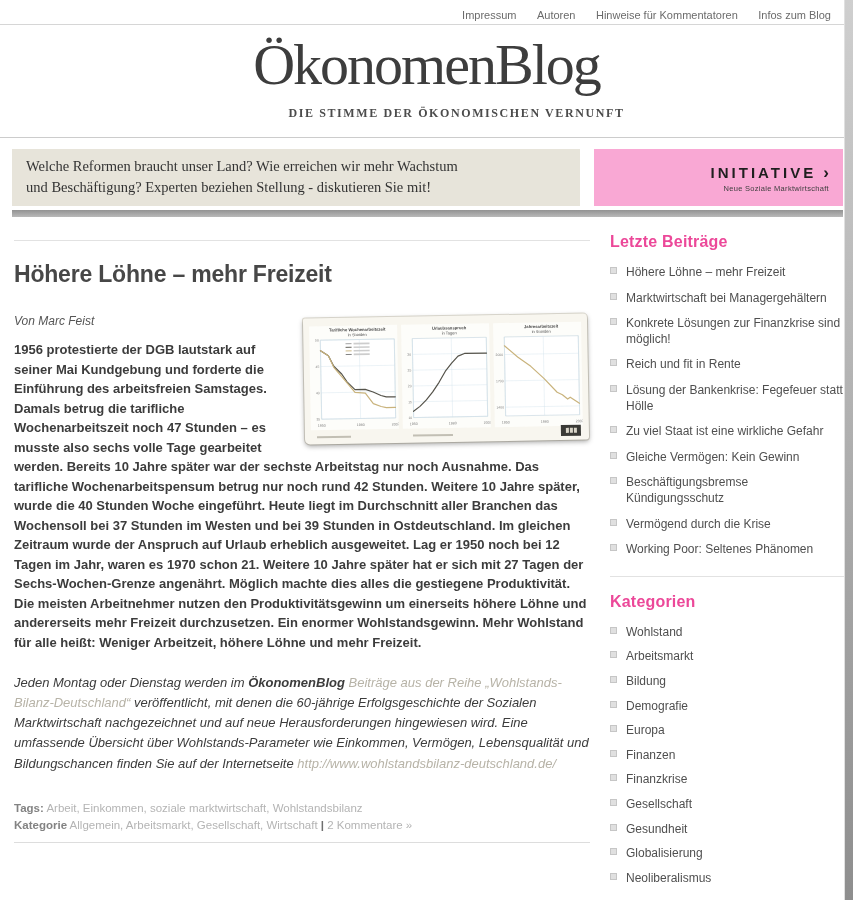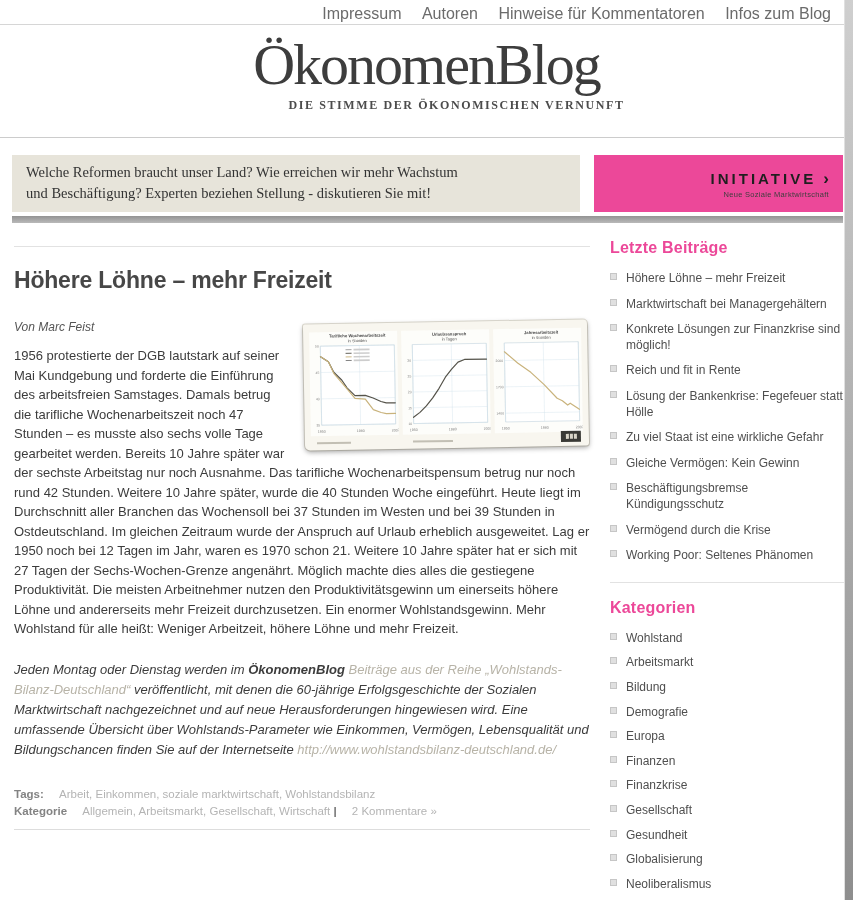--- a/index.html
+++ b/index.html
@@ -14,7 +14,7 @@
 
   
   .topnav { height:25px; padding:5px 22px 0 0; text-align:right; border-bottom:1px solid #d6d6d6; }
-  .topnav a { color:#6b6b6b; font-size:16px; text-decoration:none; margin-left:16px; cursor:pointer; }
+  .topnav a { color:#6b6b6b; font-size:11px; text-decoration:none; margin-left:16px; cursor:pointer; }
 
   
   .masthead { height:113px; text-align:center; padding-top:10px; border-bottom:1px solid #cccccc; }

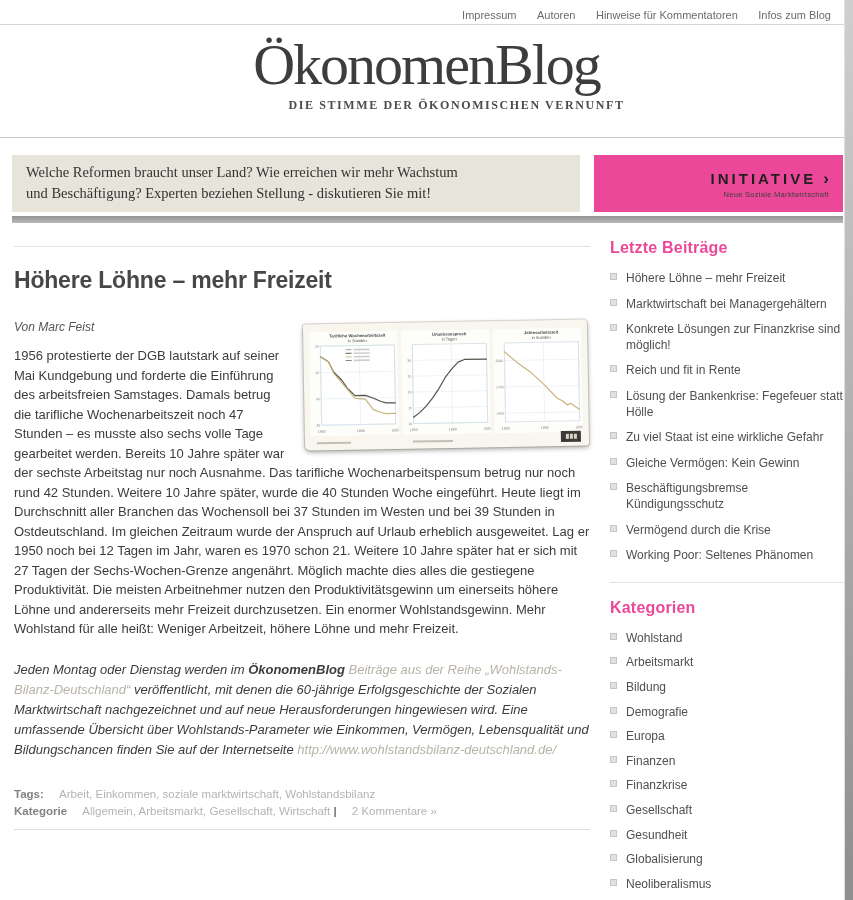--- a/index.html
+++ b/index.html
@@ -21,7 +21,7 @@
   .site-title { font-family:"Liberation Serif", serif; font-size:58px; line-height:1.05;
     color:#3d3d3d; letter-spacing:-2px; cursor:pointer; }
   .site-tagline { font-family:"Liberation Serif", serif; font-size:12px; font-weight:bold;
-    color:#4c4c4c; letter-spacing:1.6px; margin-top:2px; padding-left:60px; }
+    color:#4c4c4c; letter-spacing:1.6px; margin-top:10px; padding-left:60px; }
 
   
   .banner-row { display:flex; gap:14px; margin:17px 10px 0 12px; }

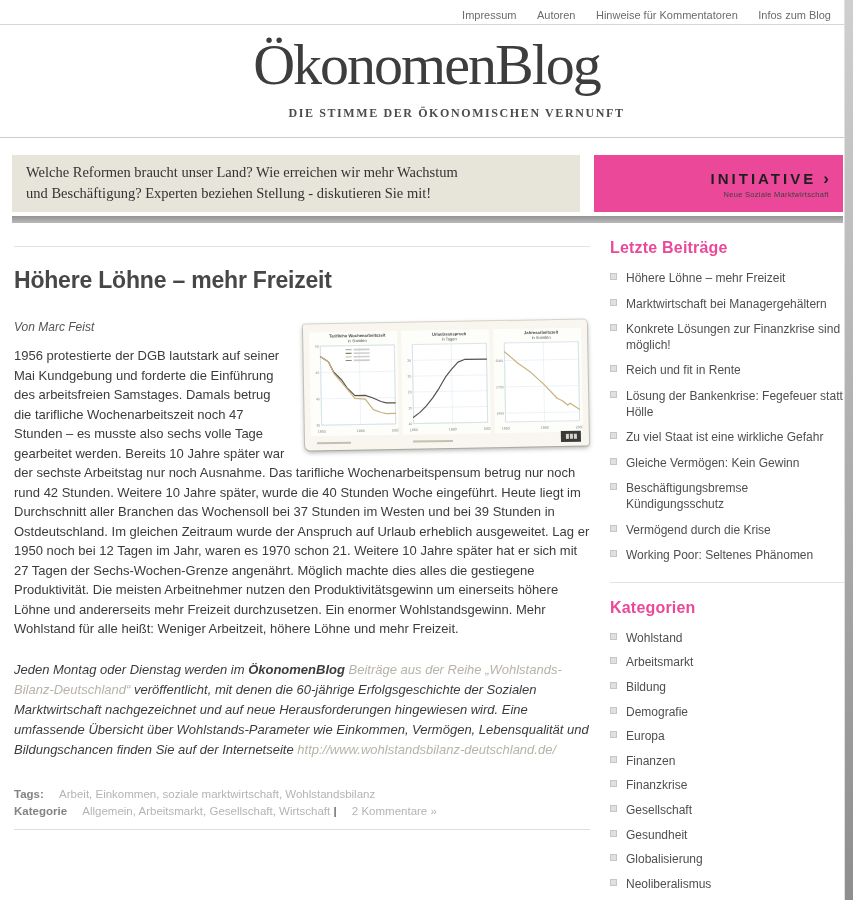--- a/index.html
+++ b/index.html
@@ -24,7 +24,7 @@
     color:#4c4c4c; letter-spacing:1.6px; margin-top:10px; padding-left:60px; }
 
   
-  .banner-row { display:flex; gap:14px; margin:17px 10px 0 12px; }
+  .banner-row { display:flex; gap:14px; margin:11px 10px 0 12px; }
   .banner-left { width:568px; background:#e7e4da; padding:7px 14px 8px;
     font-family:"Liberation Serif", serif; font-size:14.5px; line-height:1.45; color:#333; }
   .banner-right { flex:1; background:#ec4899; display:flex; align-items:center; justify-content:flex-end; padding:5px 14px; }

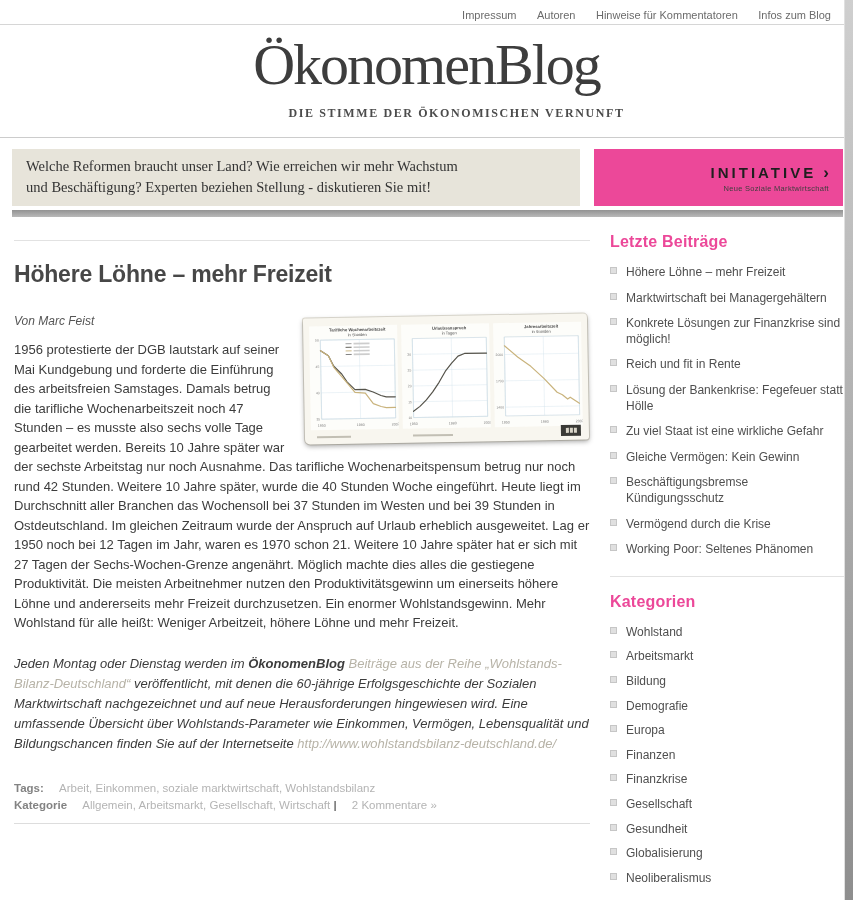--- a/index.html
+++ b/index.html
@@ -27,7 +27,7 @@
   .banner-row { display:flex; gap:14px; margin:11px 10px 0 12px; }
   .banner-left { width:568px; background:#e7e4da; padding:7px 14px 8px;
     font-family:"Liberation Serif", serif; font-size:14.5px; line-height:1.45; color:#333; }
-  .banner-right { flex:1; background:#ec4899; display:flex; align-items:center; justify-content:flex-end; padding:5px 14px; }
+  .banner-right { flex:1; background:#f9a8d4; display:flex; align-items:center; justify-content:flex-end; padding:5px 14px; }
   .insm { text-align:right; cursor:pointer; }
   .insm-top { font-size:15px; font-weight:bold; letter-spacing:3px; color:#1f1f1f; white-space:nowrap; }
   .insm-arrow { font-size:17px; font-weight:bold; letter-spacing:0; }

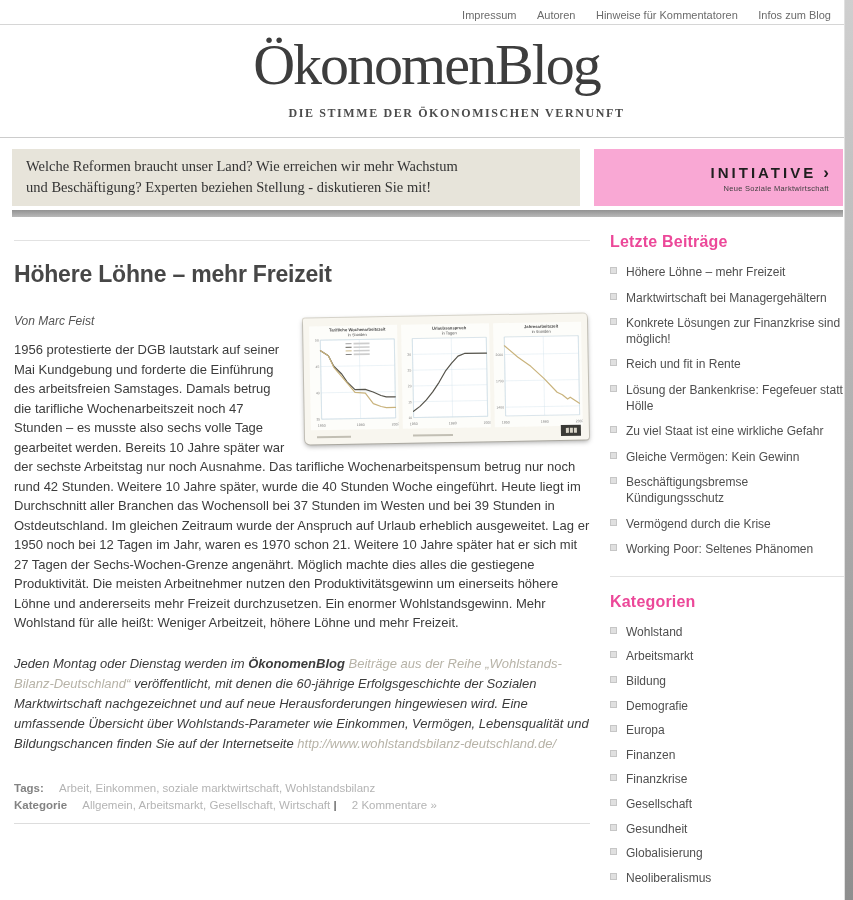--- a/index.html
+++ b/index.html
@@ -57,7 +57,7 @@
     display:flex; align-items:center; justify-content:center; gap:1px; }
   .chart-logo i { width:3px; height:5px; background:#d9d5c8; display:block; }
 
-  .body-text { font-size:13px; line-height:1.5; color:#3c3c3c; margin-top:12px; text-align:left; }
+  .body-text { font-size:13px; line-height:1.5; color:#3c3c3c; margin-top:12px; text-align:left;font-weight:bold; }
 
   .footer-note { font-style:italic; font-size:13px; line-height:1.55; margin-top:21px; color:#3c3c3c; }
   .footer-note .brand { font-weight:bold; }

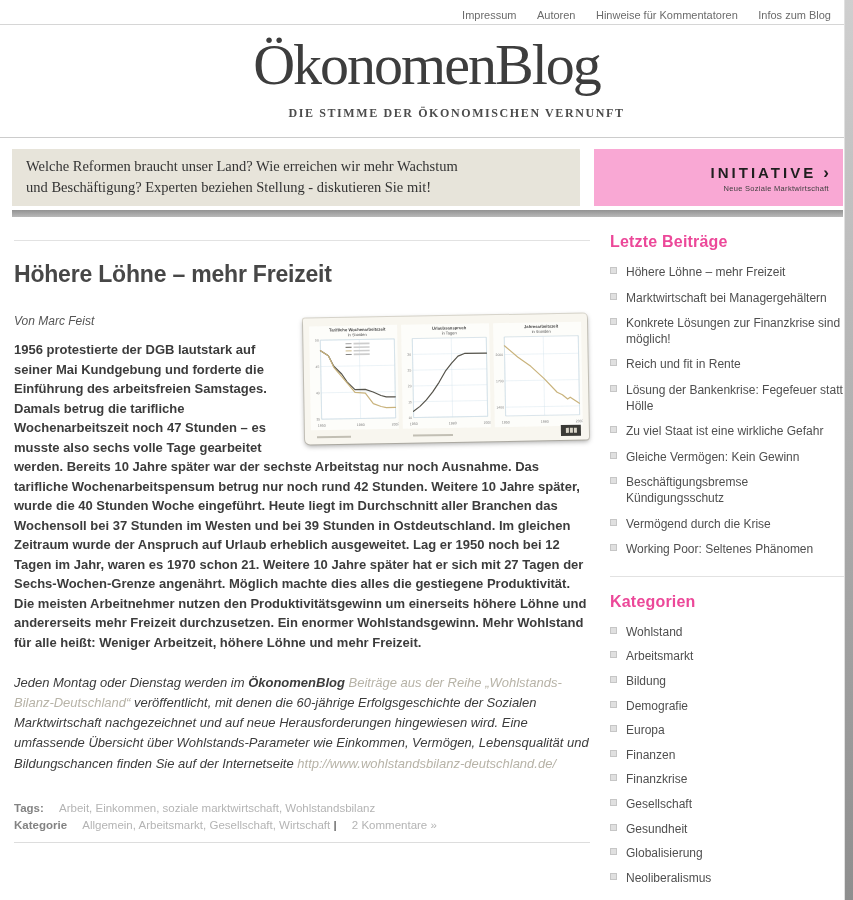--- a/index.html
+++ b/index.html
@@ -65,7 +65,7 @@
 
   .meta { margin-top:26px; font-size:11.5px; line-height:1.5; }
   .meta .lbl { font-weight:bold; color:#838383; }
-  .meta a { color:#b4b4b4; text-decoration:none; cursor:pointer;margin-left:12px; }
+  .meta a { color:#b4b4b4; text-decoration:none; cursor:pointer; }
   .meta .sep { font-weight:bold; color:#6f6f6f; }
   .meta-hr { border:0; border-top:1px solid #dddddd; margin-top:8px; }
 

